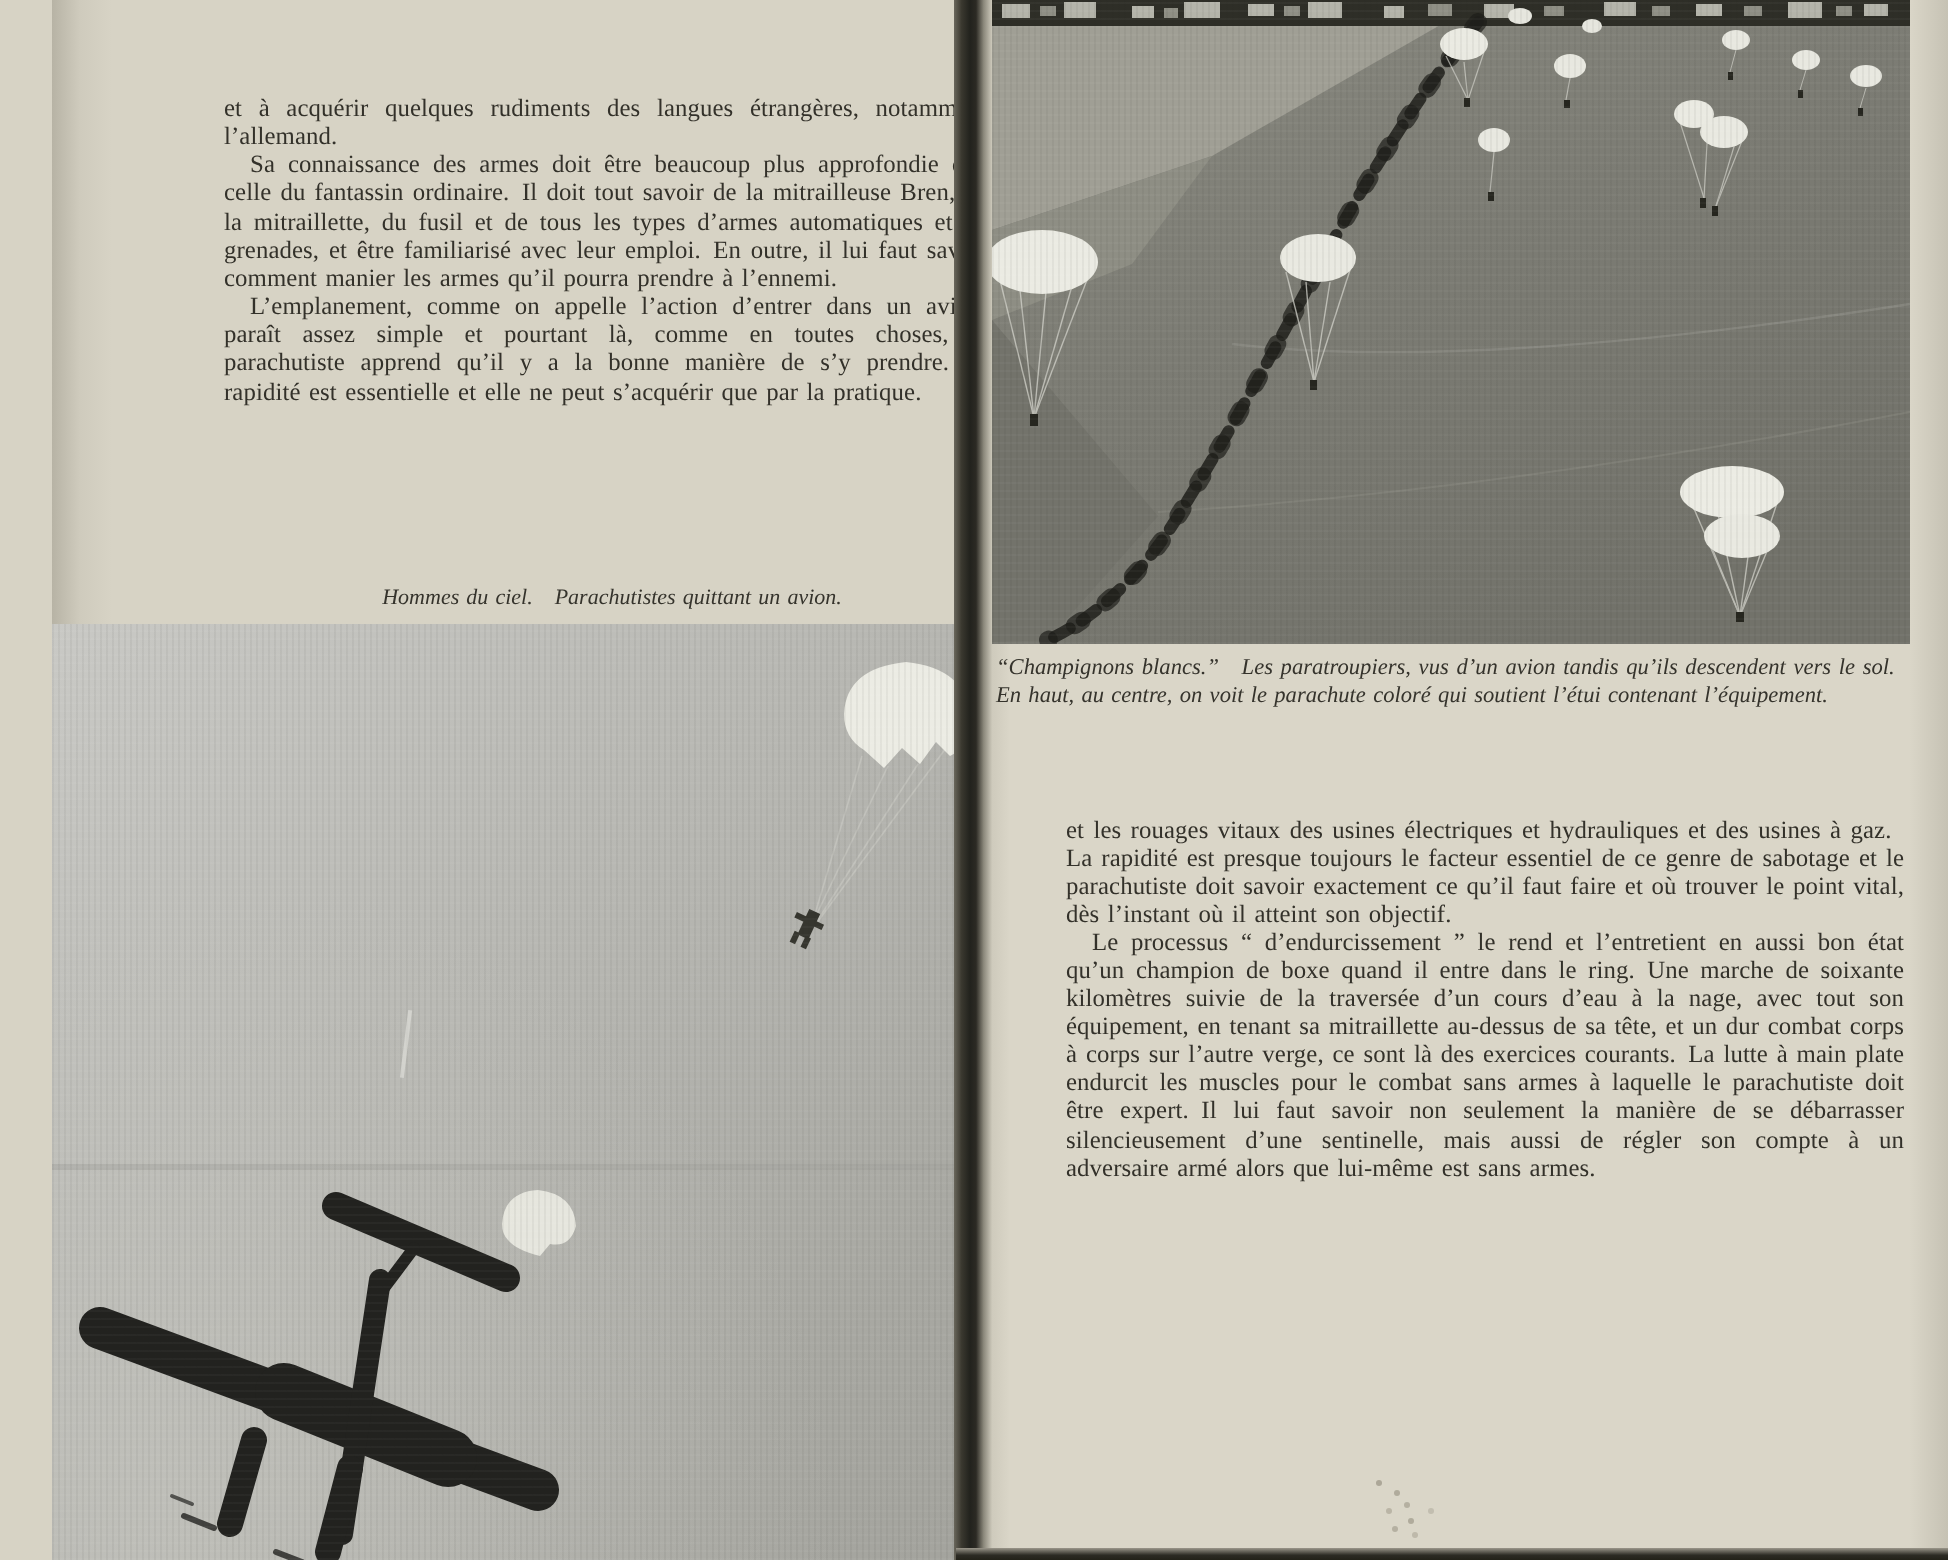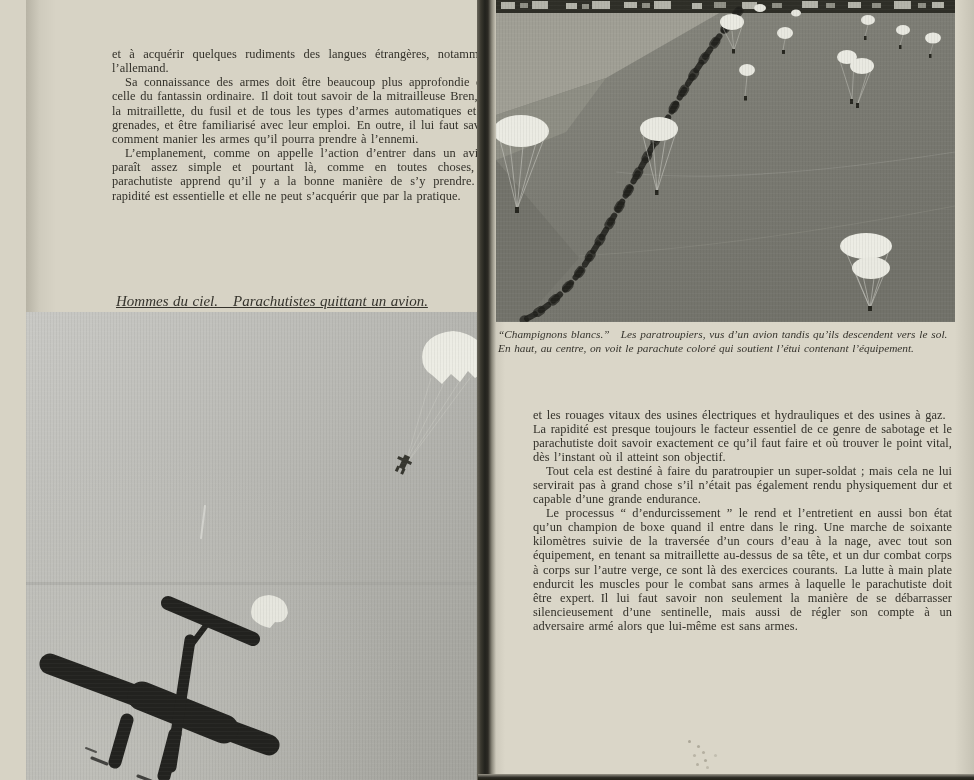--- a/index.html
+++ b/index.html
@@ -19,7 +19,7 @@
   .left-text{left:86px;top:47px;width:382px;font-size:12.4px;line-height:14.15px;word-spacing:1.1px;letter-spacing:.05px;}
   .right-text{left:38px;top:388px;width:419px;font-size:12.4px;line-height:14.05px;word-spacing:1.1px;letter-spacing:.05px;margin-top:20px;}
   .caption{position:absolute;font-style:italic;color:#35332c;}
-  .caption-left{left:90px;top:293px;width:380px;text-align:left;font-size:15px;word-spacing:.8px;text-decoration:underline;}
+  .caption-left{left:90px;top:293px;width:380px;text-align:center;font-size:11px;word-spacing:.8px;}
   .caption-right{left:3px;top:328px;width:455px;text-align:justify;font-size:11.3px;line-height:13.6px;word-spacing:.8px;}
   
   figure{margin:0;padding:0;}

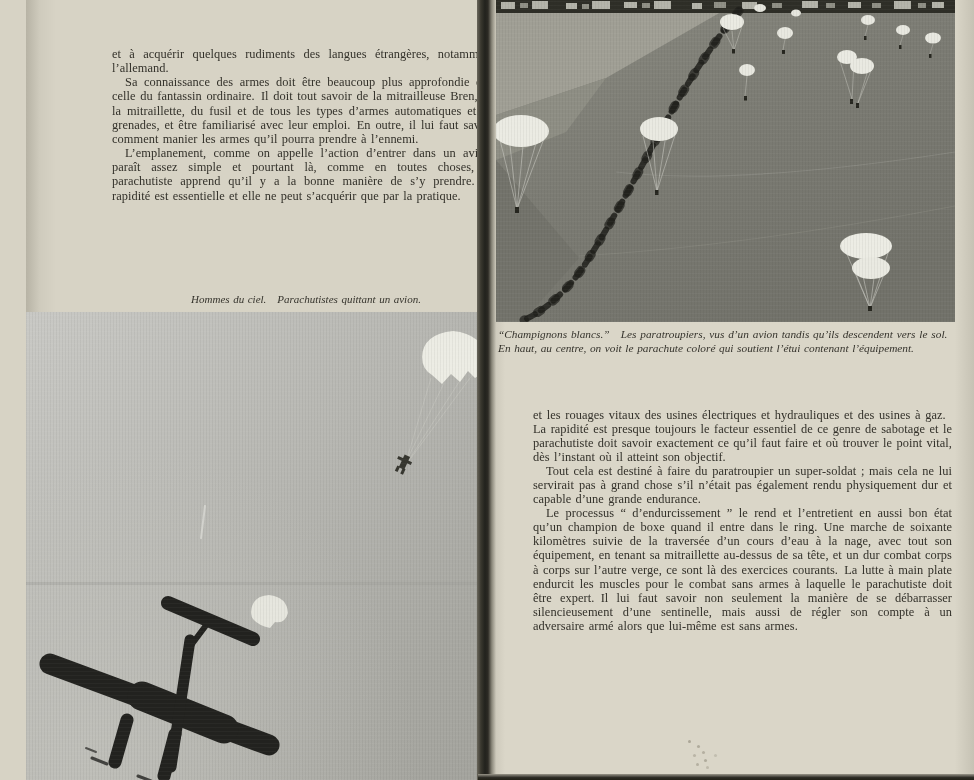--- a/index.html
+++ b/index.html
@@ -265,7 +265,6 @@
 
     <div class="text-col right-text">
       <p class="noindent">et les rouages vitaux des usines électriques et hydrauliques et des usines à gaz. La rapidité est presque toujours le facteur essentiel de ce genre de sabotage et le parachutiste doit savoir exactement ce qu’il faut faire et où trouver le point vital, dès l’instant où il atteint son objectif.</p>
-      <p>Tout cela est destiné à faire du paratroupier un super-soldat ; mais cela ne lui servirait pas à grand chose s’il n’était pas également rendu physiquement dur et capable d’une grande endurance.</p>
       <p>Le processus “ d’endurcissement ” le rend et l’entretient en aussi bon état qu’un champion de boxe quand il entre dans le ring. Une marche de soixante kilomètres suivie de la traversée d’un cours d’eau à la nage, avec tout son équipement, en tenant sa mitraillette au-dessus de sa tête, et un dur combat corps à corps sur l’autre verge, ce sont là des exercices courants. La lutte à main plate endurcit les muscles pour le combat sans armes à laquelle le parachutiste doit être expert. Il lui faut savoir non seulement la manière de se débarrasser silencieusement d’une sentinelle, mais aussi de régler son compte à un adversaire armé alors que lui-même est sans armes.</p>
     </div>
   </section>

